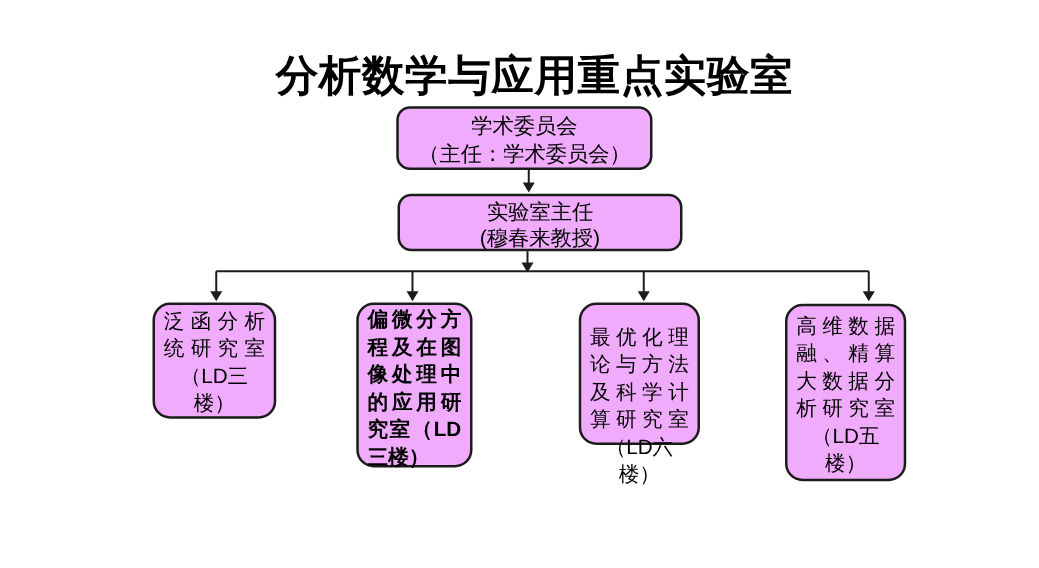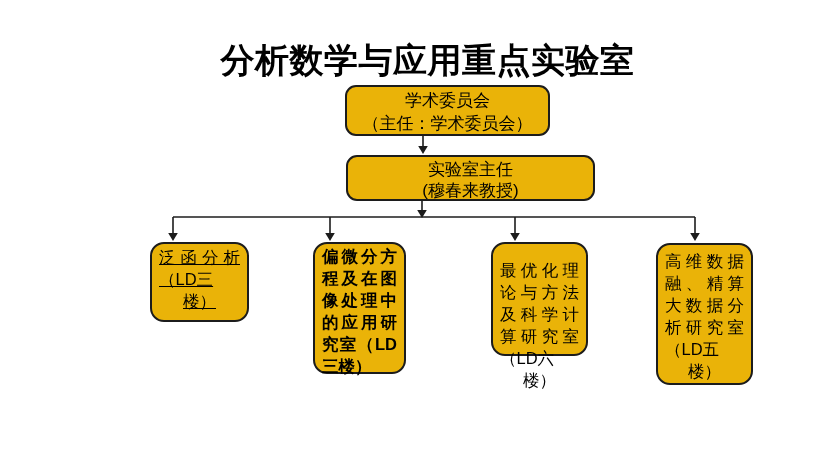--- a/index.html
+++ b/index.html
@@ -32,11 +32,10 @@
   .box {
     position: absolute;
     box-sizing: border-box;
-    background: #eab308;
+    background: #f0abfc;
     border: 2px solid #1c1c1c;
     border-radius: 11px;
     z-index: 2;
-    margin-left: 28px;
   }
   .top-box {
     text-align: center;

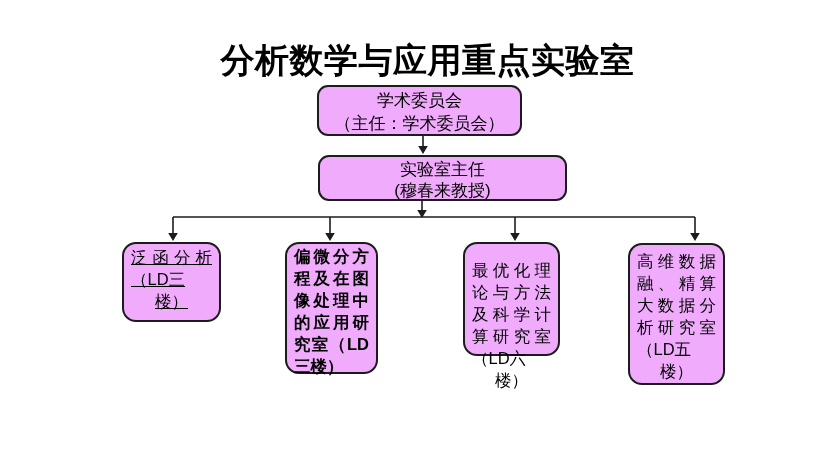--- a/index.html
+++ b/index.html
@@ -42,7 +42,7 @@
     font-size: 17px;
   }
   .box-committee { left: 317px; top: 85px;  width: 205px; height: 51px; padding-top: 2px; line-height: 23px; }
-  .box-director  { left: 318px; top: 155px; width: 249px; height: 46px; padding-top: 2px; line-height: 21px; }
+  .box-director  { left: 318px; top: 155px; width: 228px; height: 46px; padding-top: 2px; line-height: 21px; }
   .lab-box {
     border-radius: 14px;
     font-size: 16.5px;

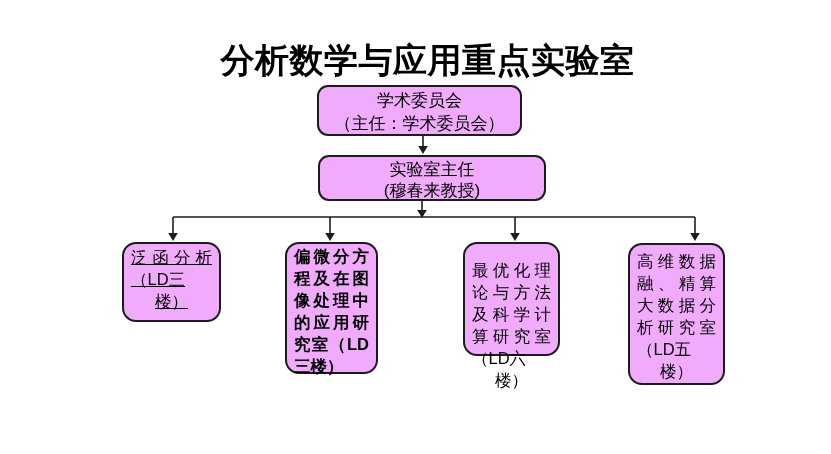--- a/index.html
+++ b/index.html
@@ -49,7 +49,7 @@
     line-height: 22px;
     padding: 2px 7px 0 7px;
   }
-  .box-lab-0 { left: 122px; top: 242px; width: 99px; height: 80px; text-decoration: underline;  }
+  .box-lab-0 { left: 122px; top: 242px; width: 99px; height: 93px;  }
   .box-lab-1 { left: 285px; top: 242px; width: 93px; height: 132px; padding-top: 1px; font-weight: bold; }
   .box-lab-2 { left: 463px; top: 242px; width: 97px; height: 114px; padding-top: 15px; }
   .box-lab-3 { left: 628px; top: 243px; width: 97px; height: 142px; padding-top: 5px; }

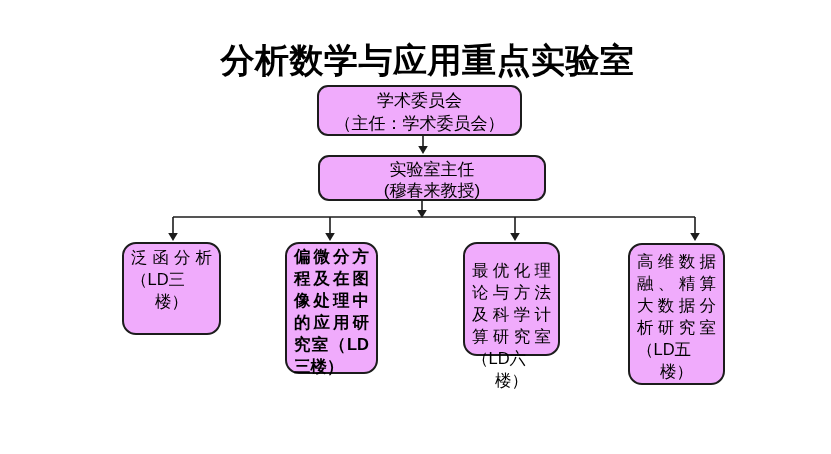--- a/index.html
+++ b/index.html
@@ -96,6 +96,7 @@
 
   <div class="box lab-box box-lab-0">
     <div class="ln">泛函分析</div>
+    <div class="ln">统研究室</div>
     <div class="ln c">（LD三楼）</div>
   </div>
 

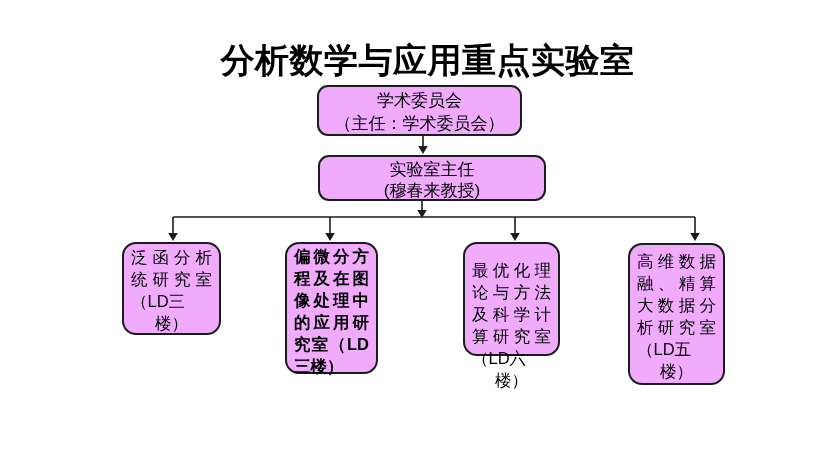--- a/index.html
+++ b/index.html
@@ -54,7 +54,7 @@
   .box-lab-2 { left: 463px; top: 242px; width: 97px; height: 114px; padding-top: 15px; }
   .box-lab-3 { left: 628px; top: 243px; width: 97px; height: 142px; padding-top: 5px; }
   .ln   { text-align: justify; text-align-last: justify; }
-  .ln.c { text-align: left;  text-align-last: center;  }
+  .ln.c { text-align: center;  text-align-last: center;  }
   .ln.l { text-align: center;    text-align-last: left;    }
 </style>
 </head>

